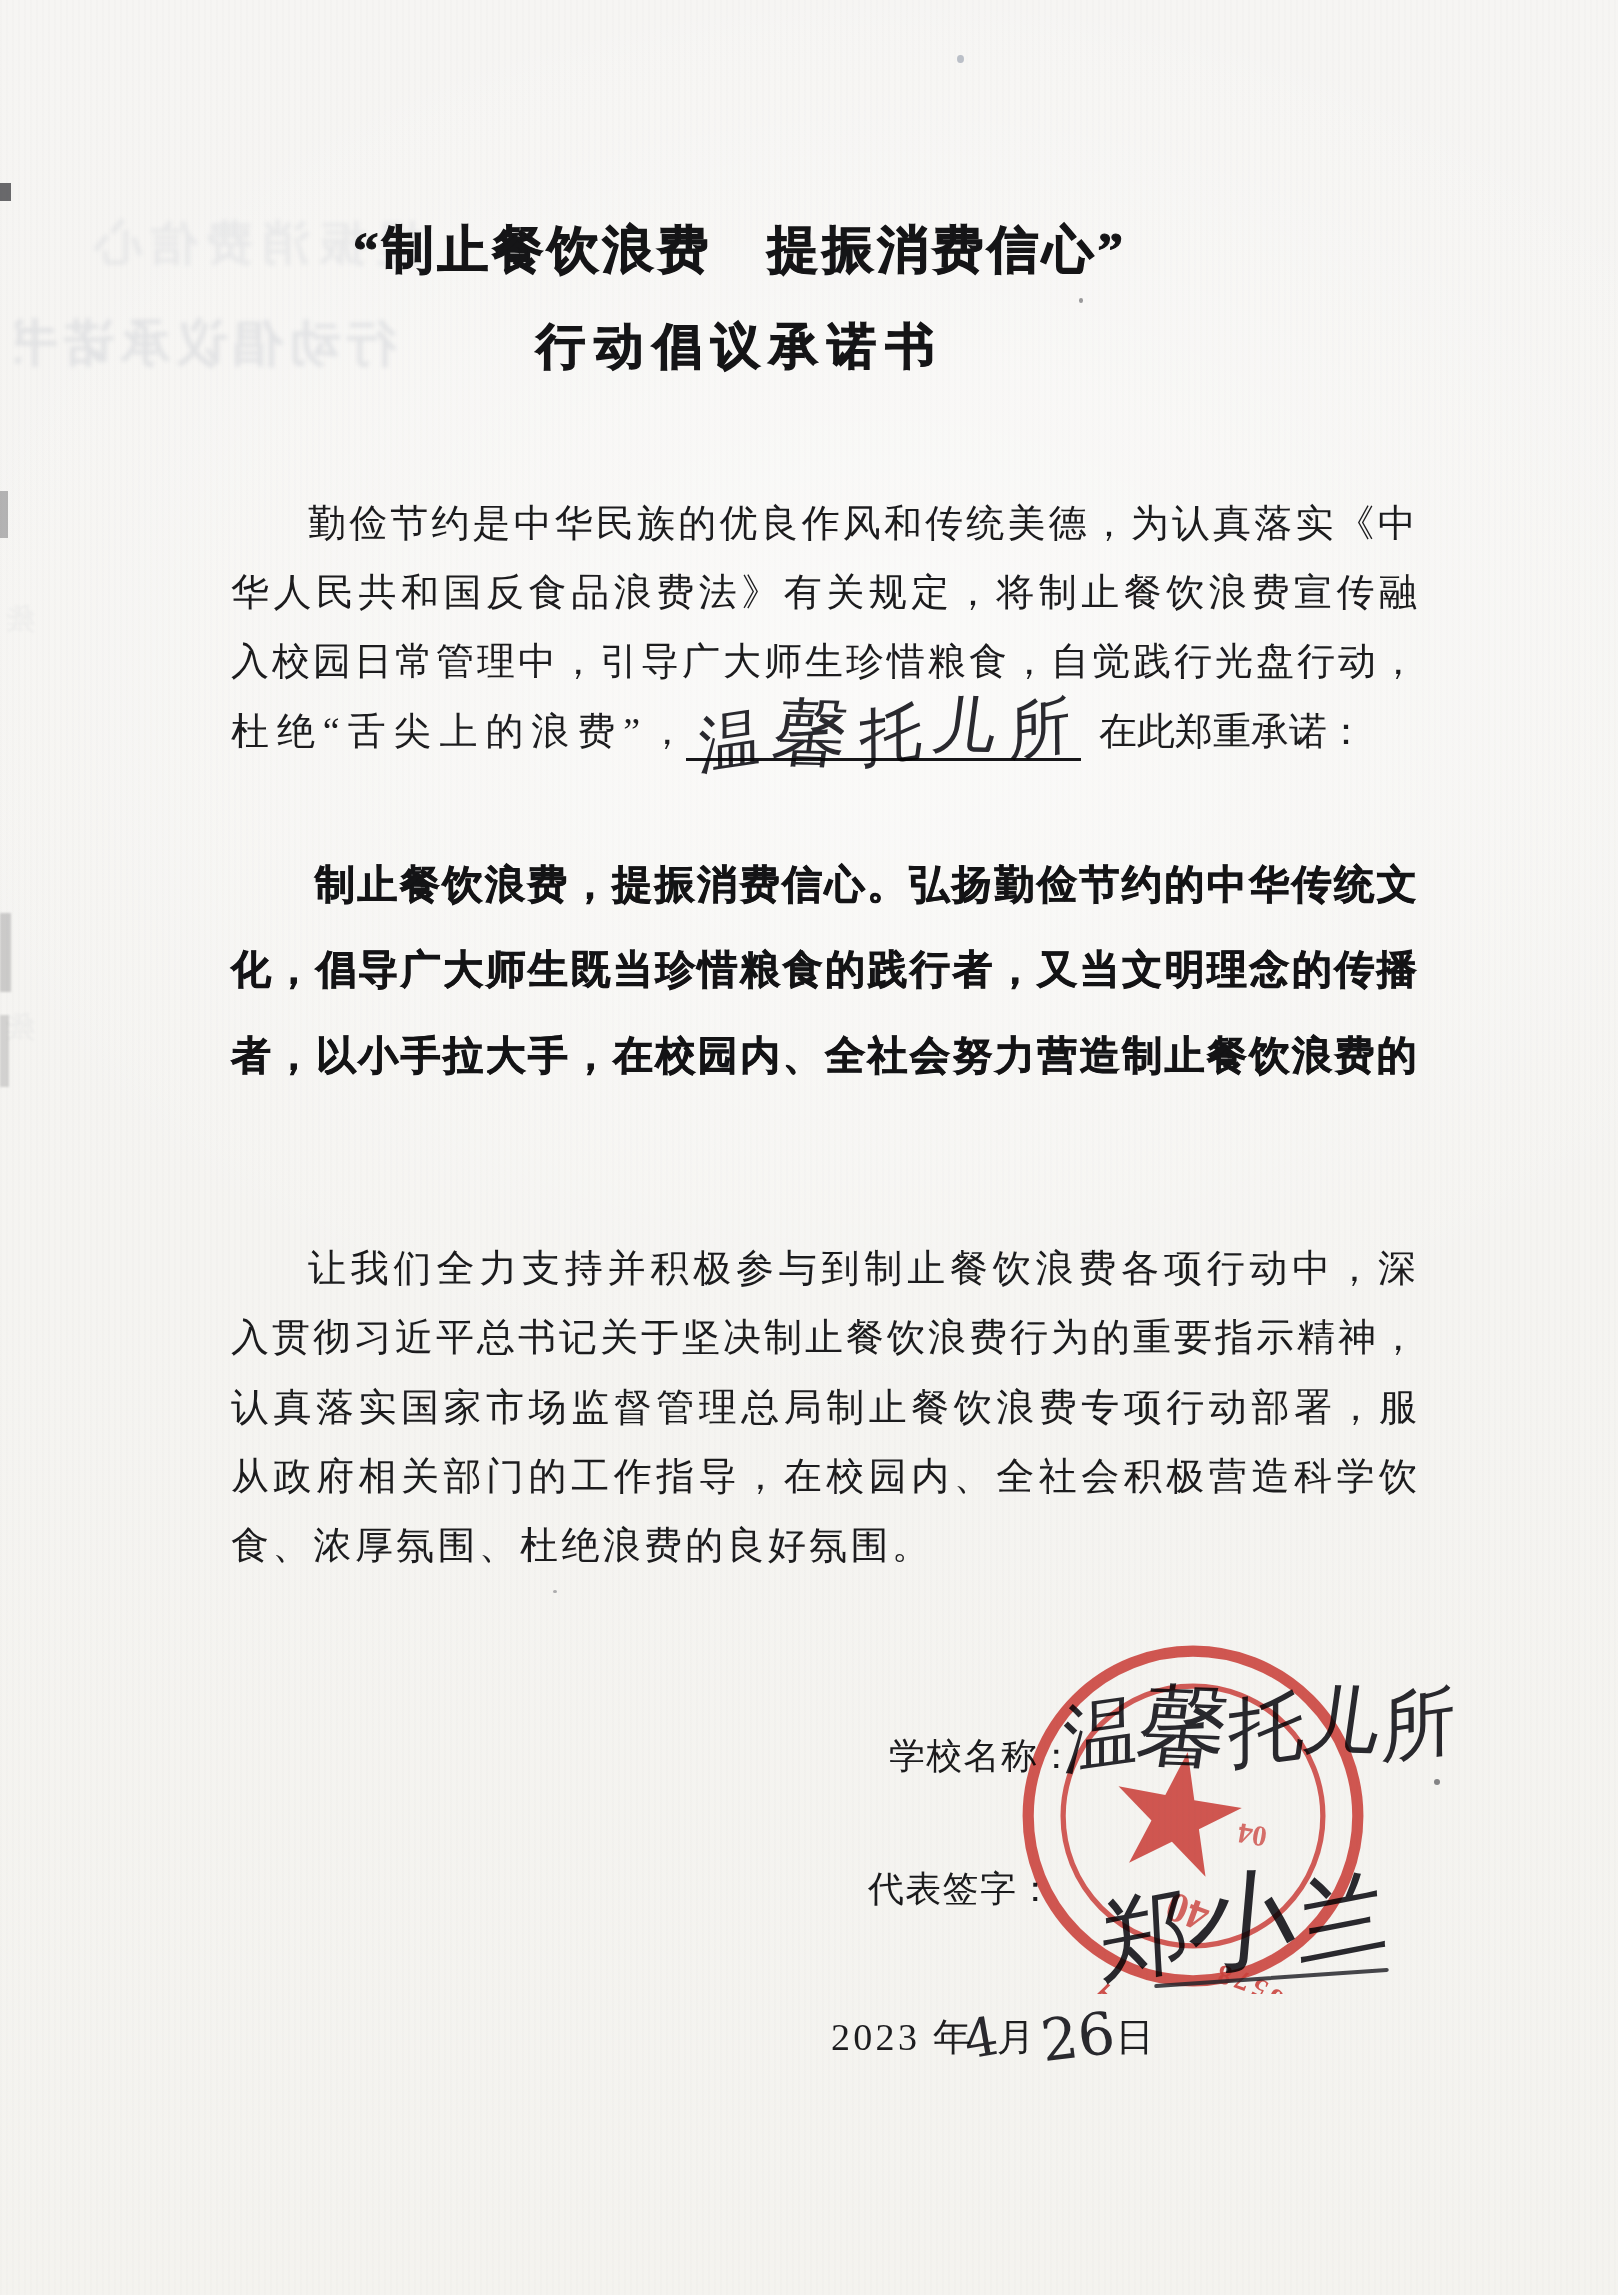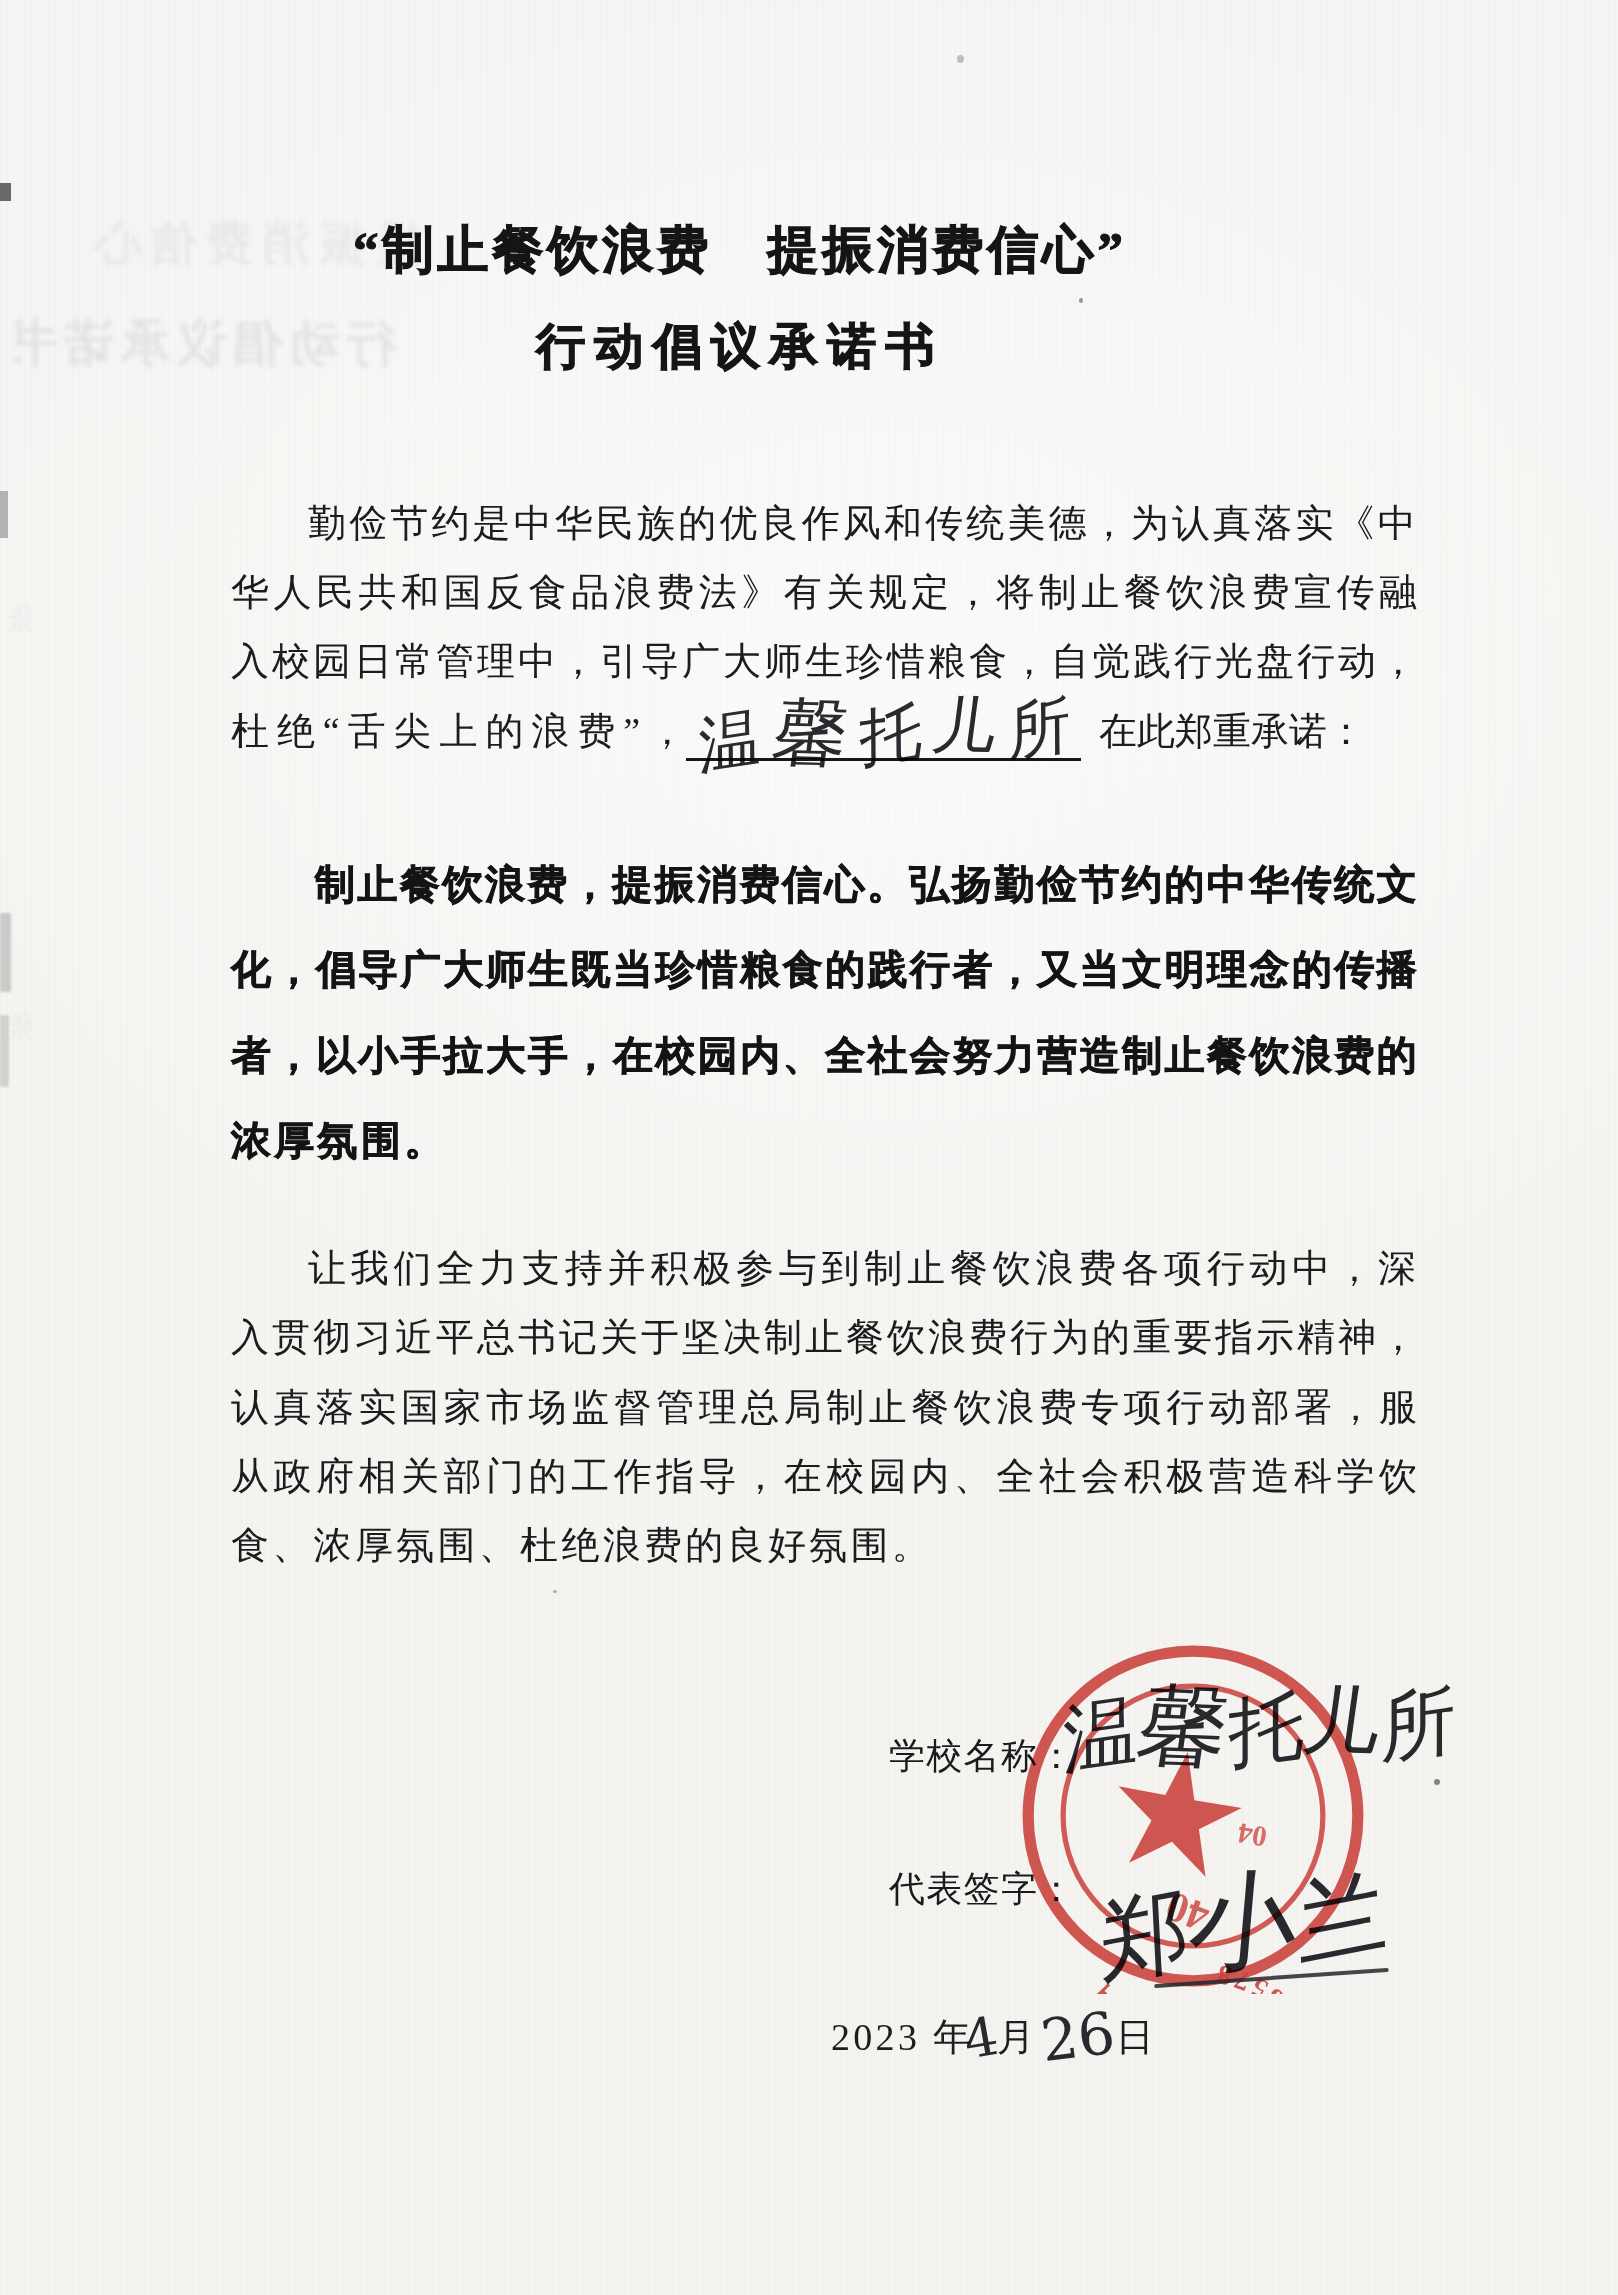--- a/index.html
+++ b/index.html
@@ -337,7 +337,6 @@
       <span>费</span>
       <span>的</span>
     </div>
-  <div class="abs line bold plain-end" style="top:1113px;">浓厚氛围。</div>
 
   <div class="abs line l-ind spread" style="top:1241px;">
       <span>让</span>

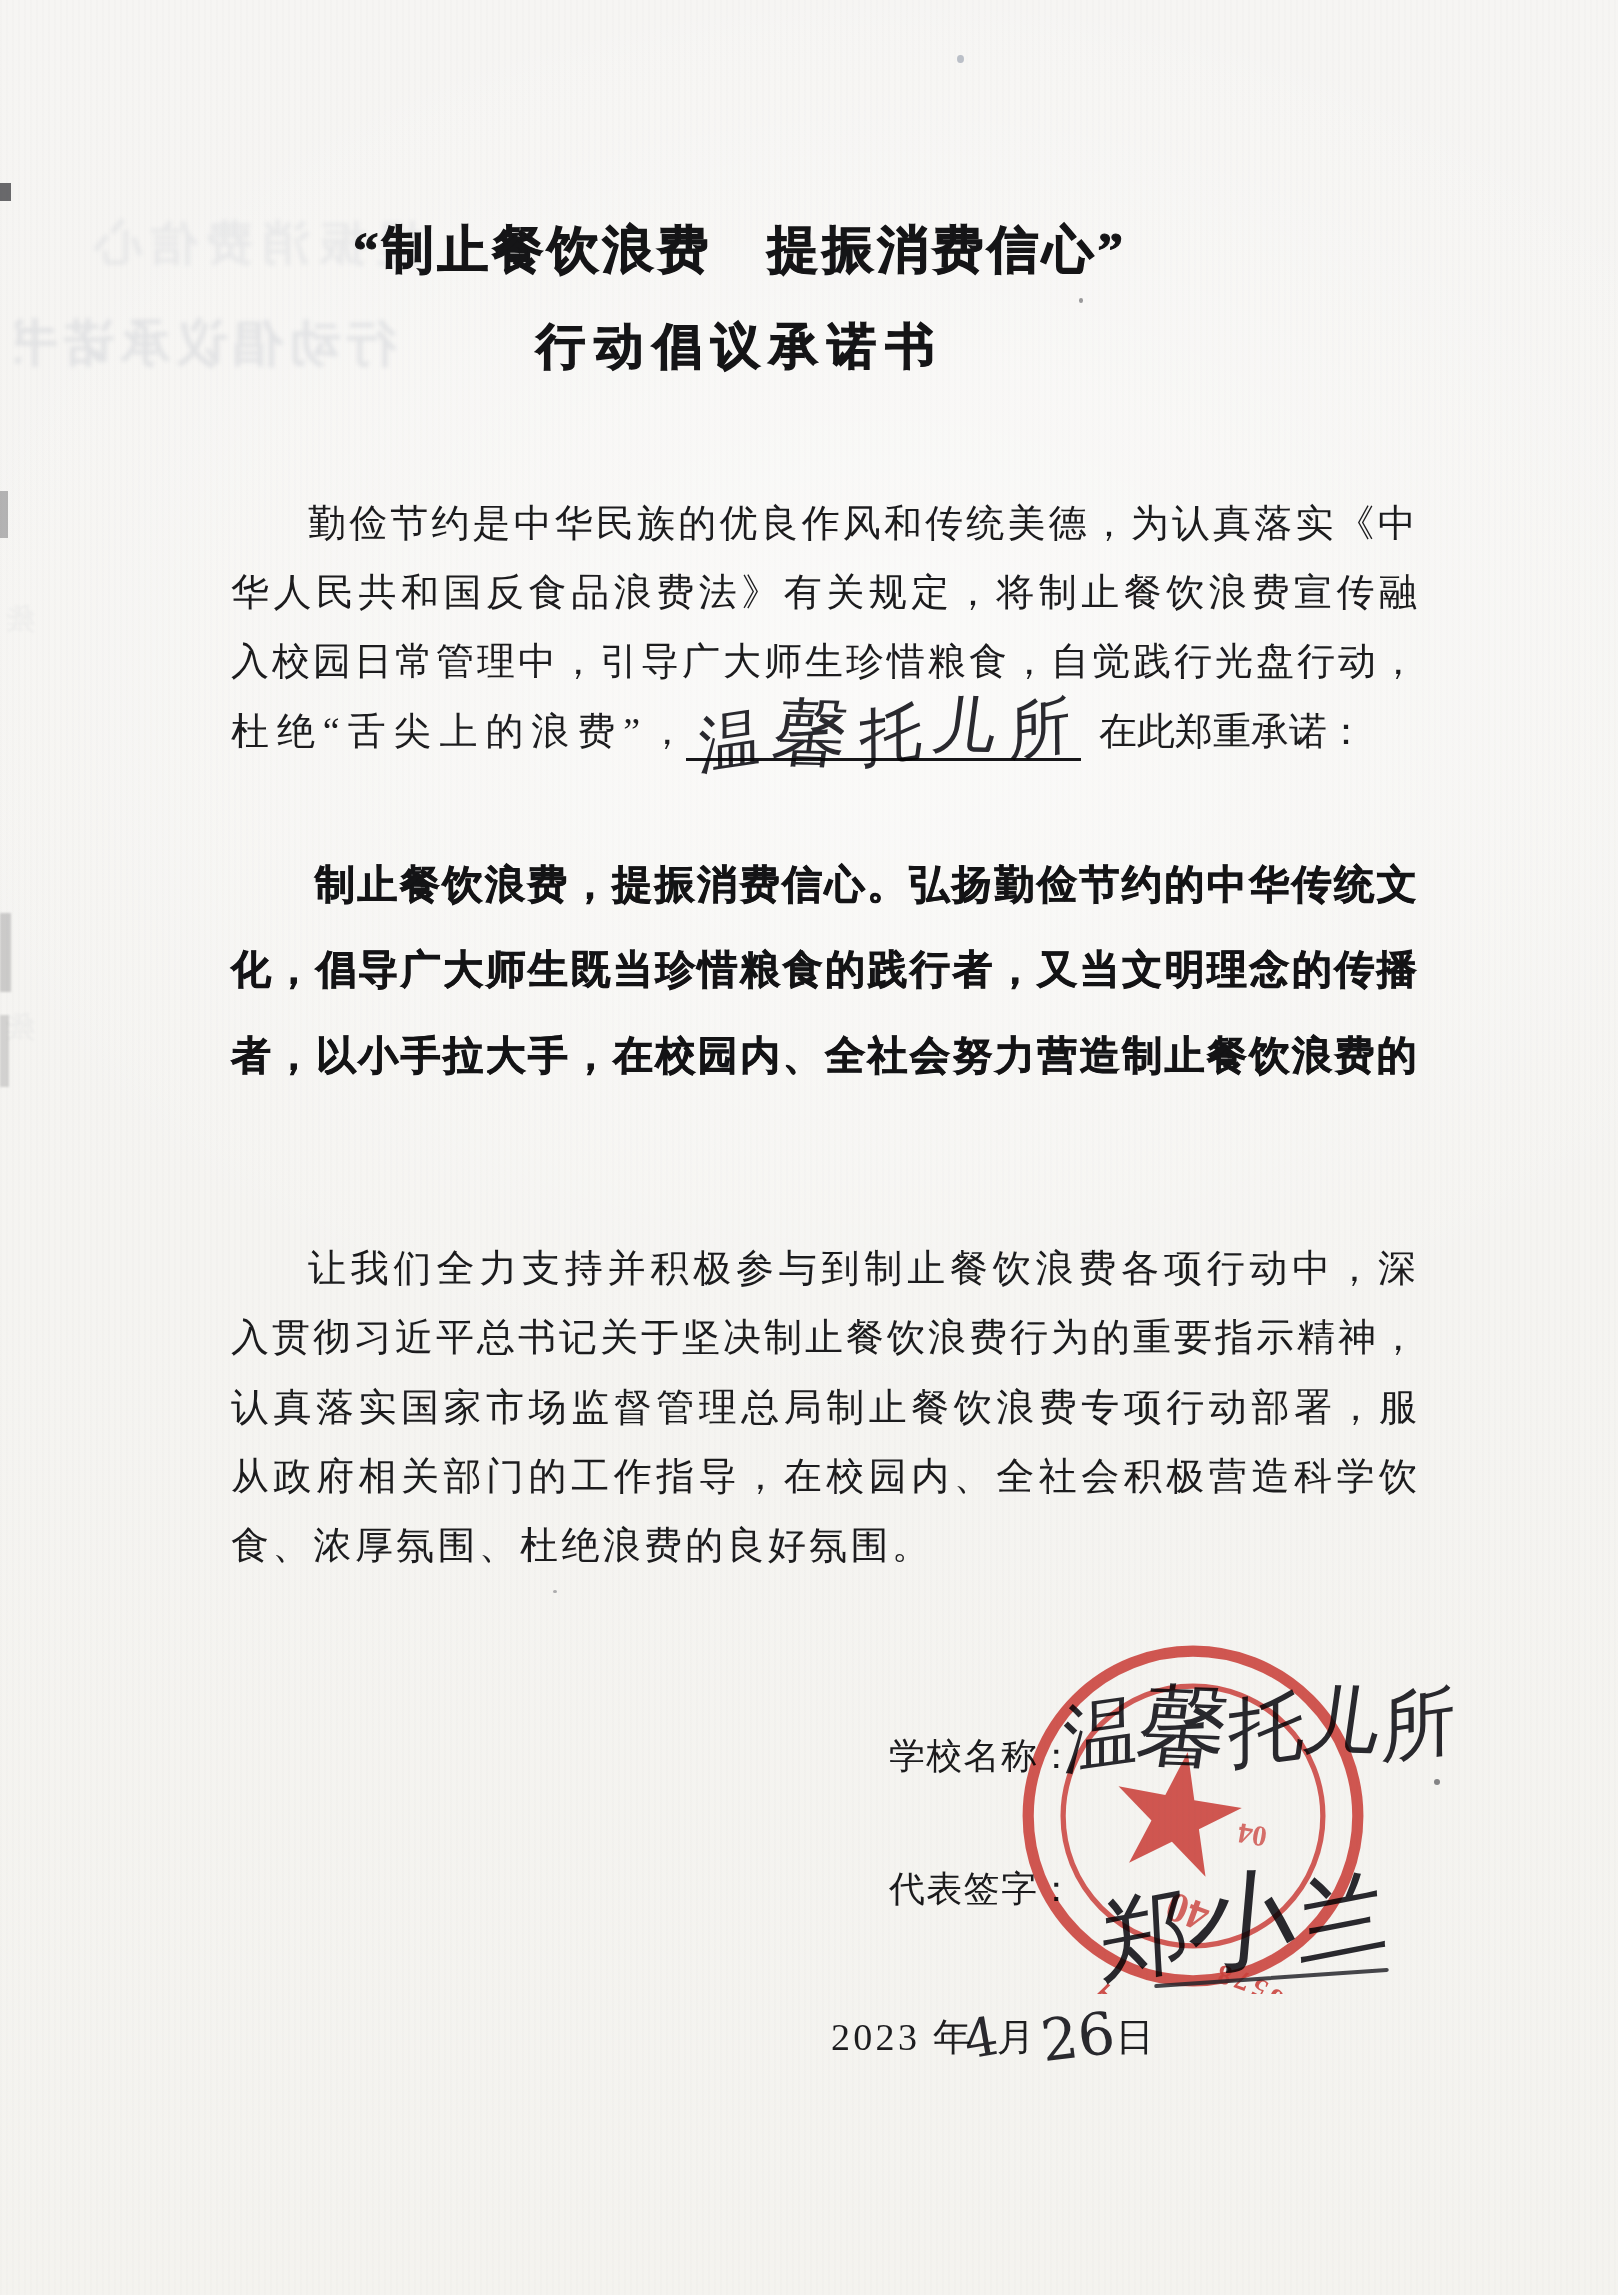--- a/index.html
+++ b/index.html
@@ -75,7 +75,7 @@
   
   .sig-label{font-size:36px;letter-spacing:1.3px;color:#1b1b1d;white-space:nowrap;}
   .school-label{left:889px;top:1732px;}
-  .rep-label{left:889px;top:1865px;}
+  .rep-label{left:868px;top:1865px;}
   
   .date-row{
     left:831px;top:2004px;height:66px;

